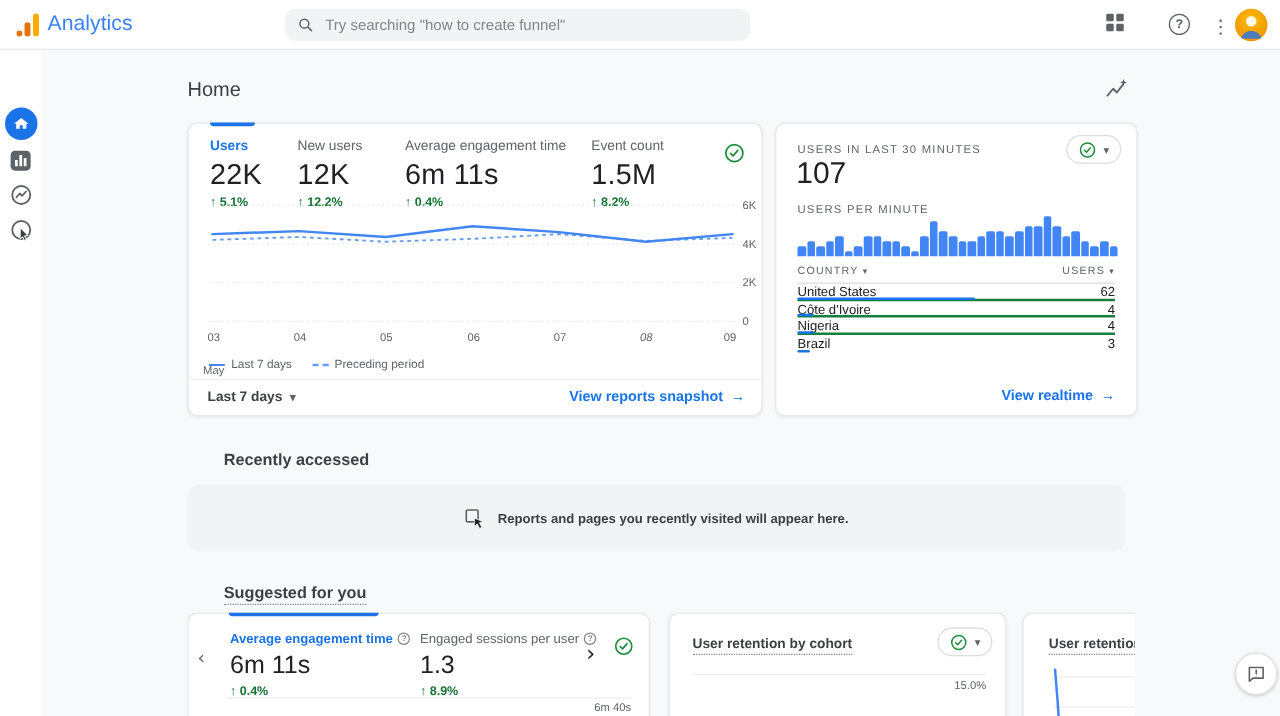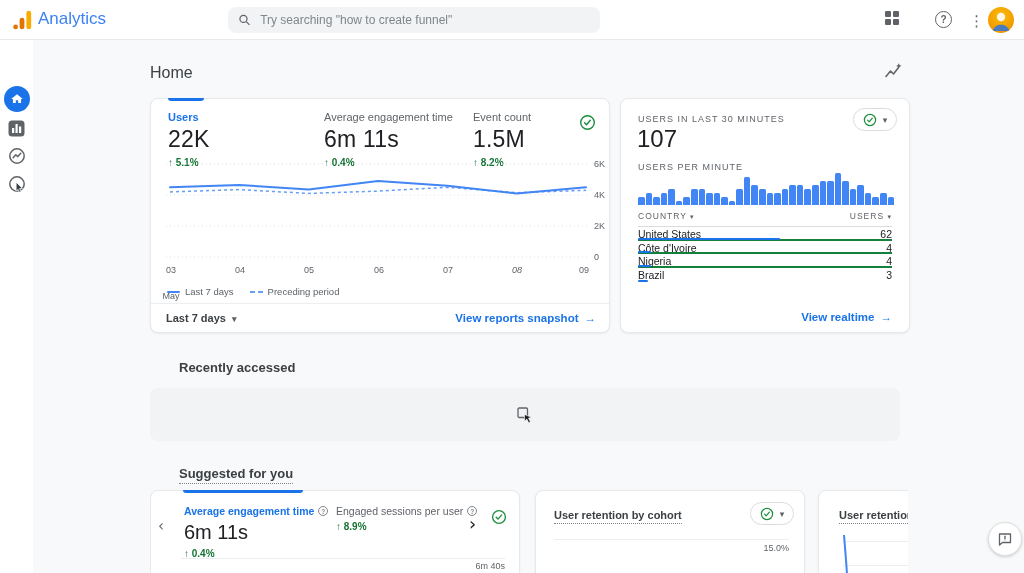--- a/index.html
+++ b/index.html
@@ -186,6 +186,11 @@
     <div class="m-value">22K</div>
     <div class="delta"><span>↑</span> <span>5.1%</span></div>
   </div>
+  <div class="metric" style="left:87px;">
+    <div class="m-label">New users</div>
+    <div class="m-value">12K</div>
+    <div class="delta"><span>↑</span> <span>12.2%</span></div>
+  </div>
   <div class="metric" style="left:173px;">
     <div class="m-label">Average engagement time</div>
     <div class="m-value">6m 11s</div>

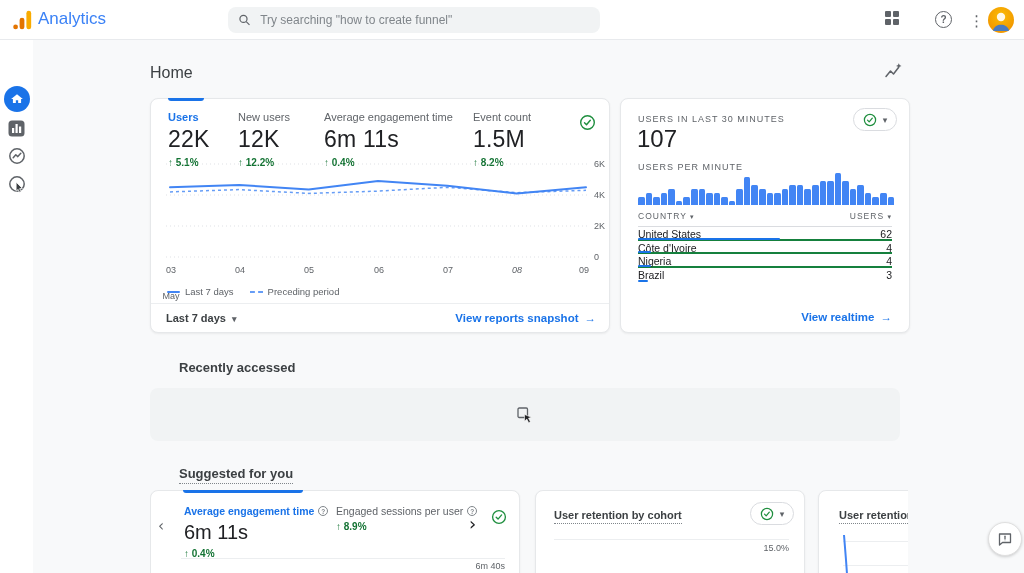--- a/index.html
+++ b/index.html
@@ -342,6 +342,7 @@
     <rect x="2" y="2" width="9.5" height="9.5" rx="1.2" stroke="#5f6368" stroke-width="1.3"></rect>
     <path d="M8.5 8.5l7 2.8-3 .9 1.9 3.5-1.7 1-1.9-3.6-2.3 2.1z" fill="#202124" stroke="#fff" stroke-width=".6"></path>
   </svg>
+  <span class="empty-text">Reports and pages you recently visited will appear here.</span>
 </div>
 
 <div class="section-title" style="top:466px;">

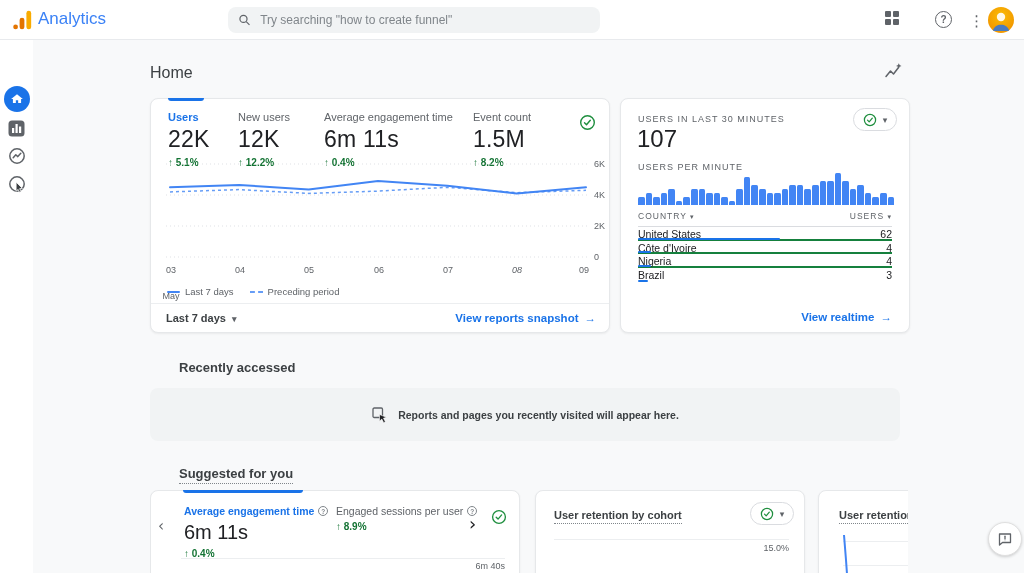--- a/index.html
+++ b/index.html
@@ -368,6 +368,7 @@
           <span>Engaged sessions per user</span>
           <span class="qmark">?</span>
         </div>
+      <div class="sug-value">1.3</div>
       <div class="delta"><span>↑</span> <span>8.9%</span></div>
     </div>
 

